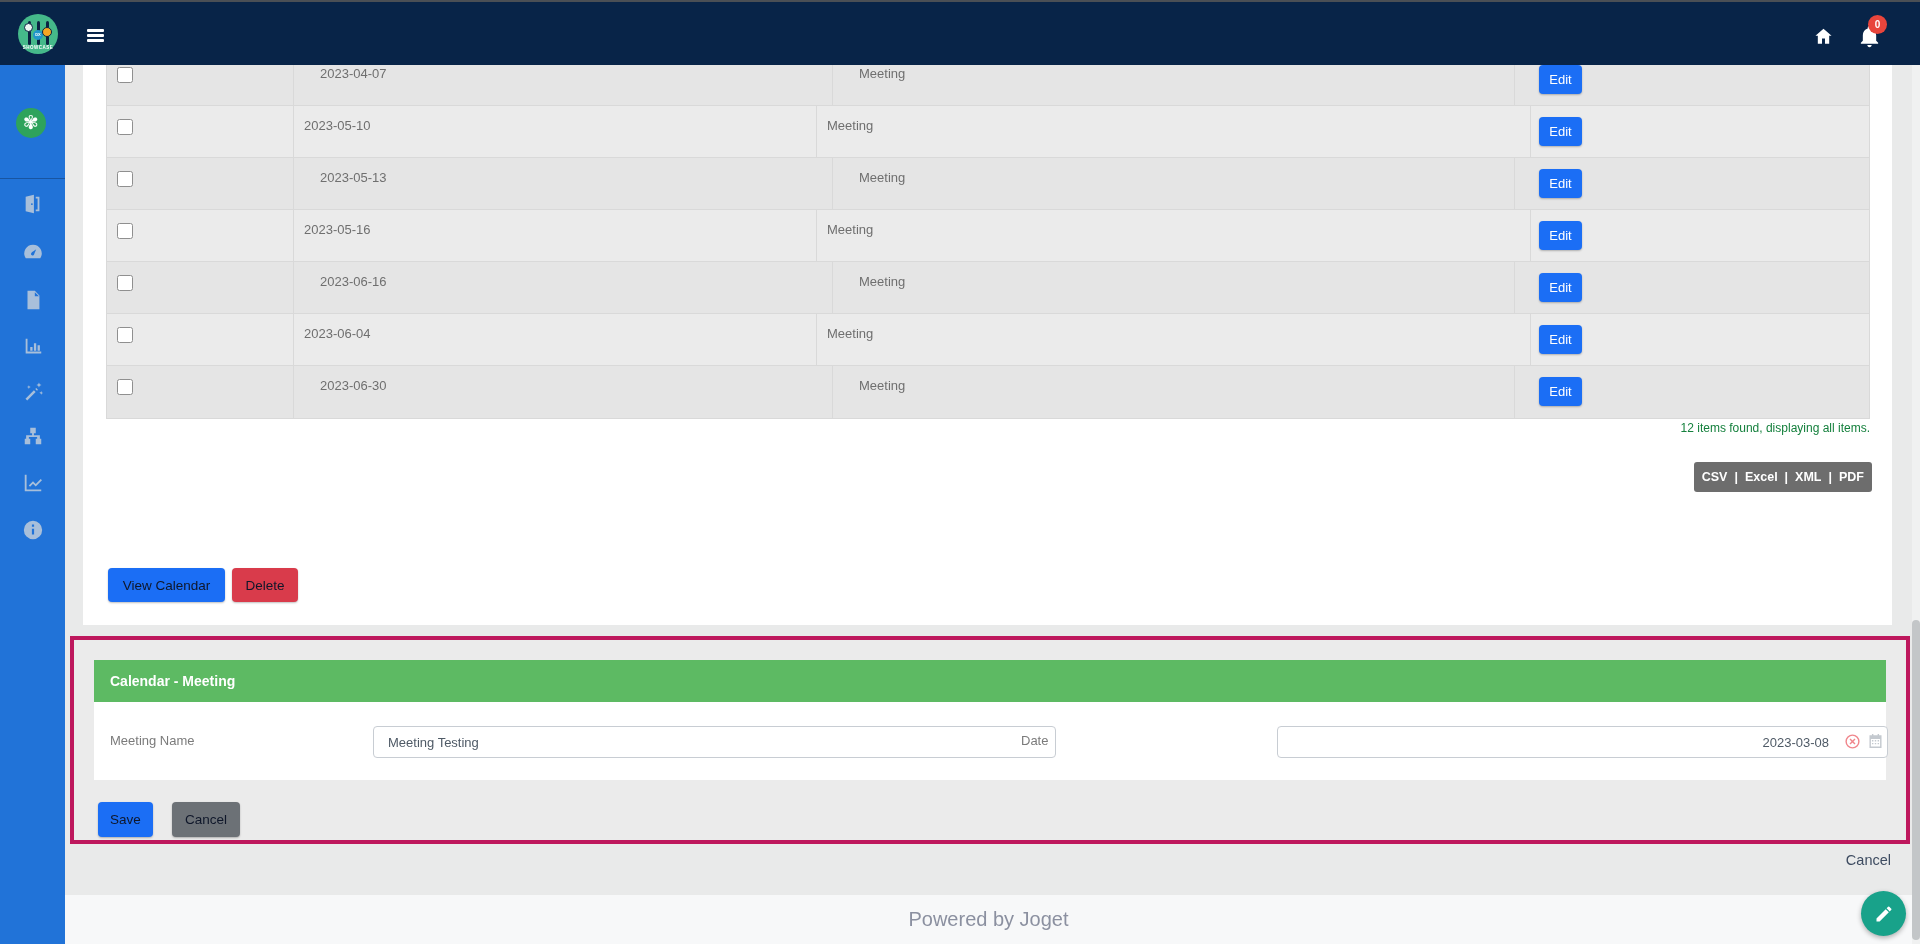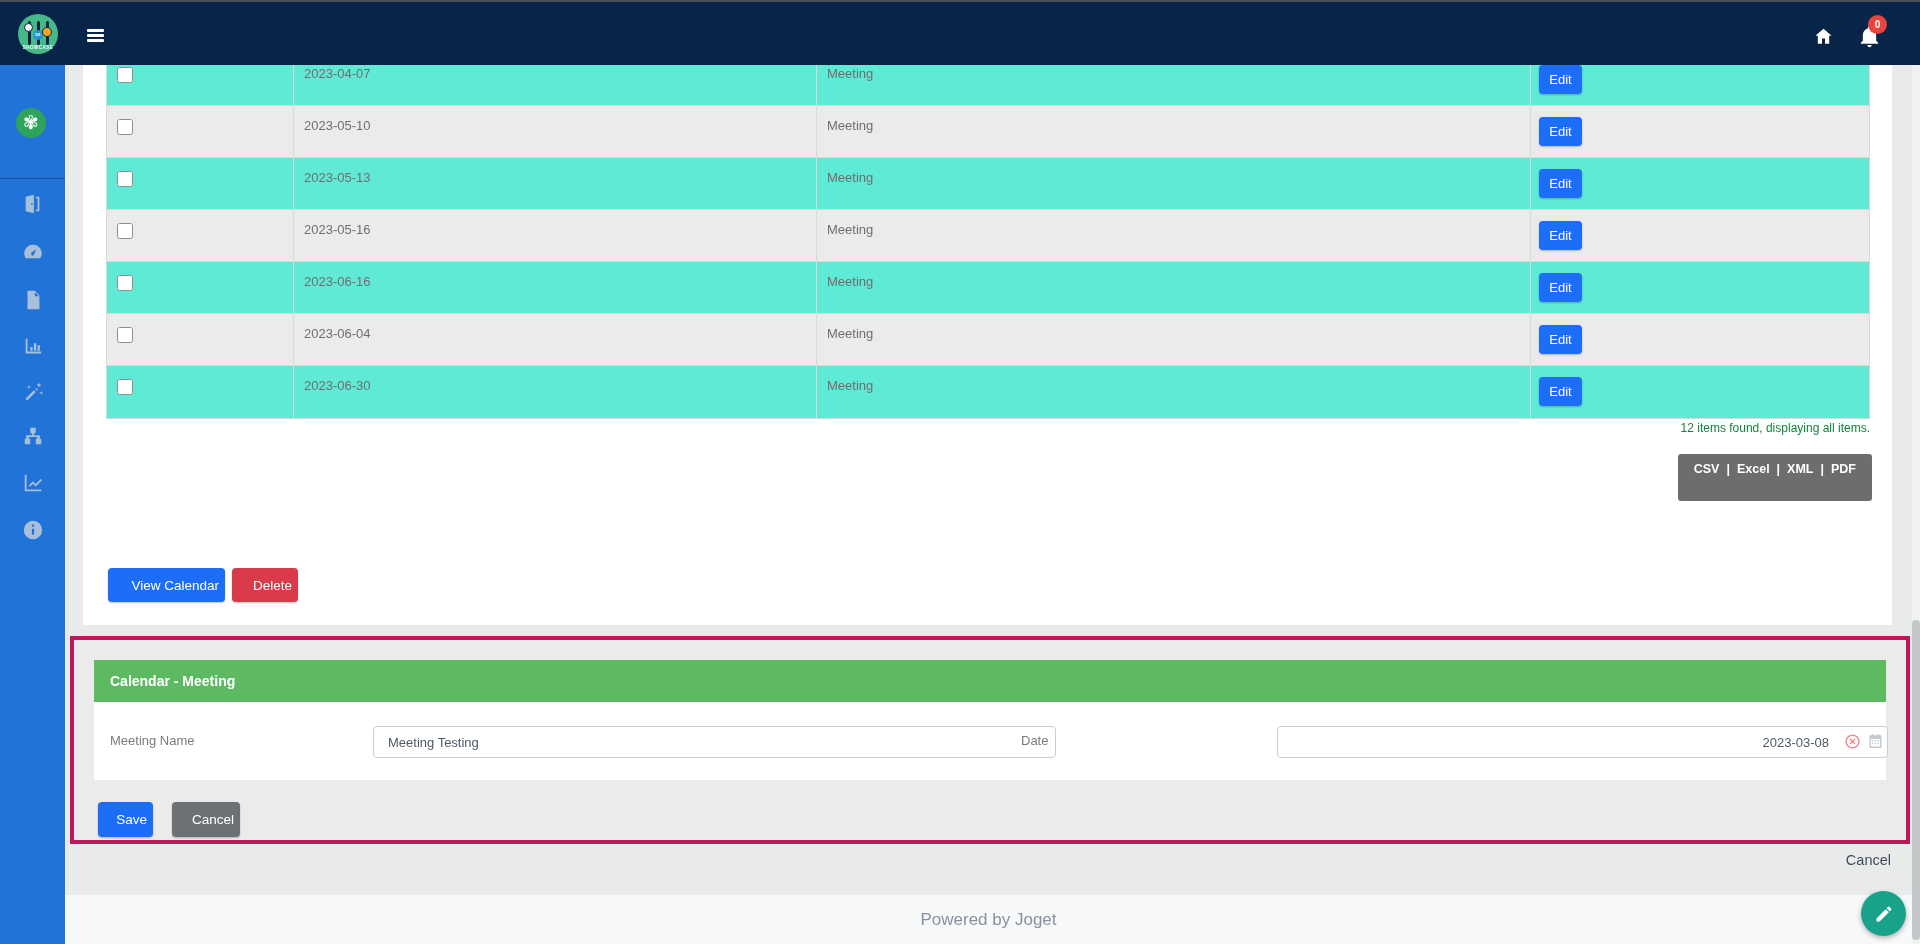--- a/index.html
+++ b/index.html
@@ -38,7 +38,7 @@
   .trow{position:relative;height:52px;border-bottom:1px solid #d9d9d9;display:flex;}
   .trow:last-child{border-bottom:none;}
   .trow.even{background:#ebebeb;}
-  .trow.odd{background:#5eead4;}
+  .trow.odd{background:#e5e5e5;gap:16px;}
   .cell{height:100%;border-right:1px solid #d9d9d9;}
   .cell:last-child{border-right:none;}
   .c-check{width:187px;}

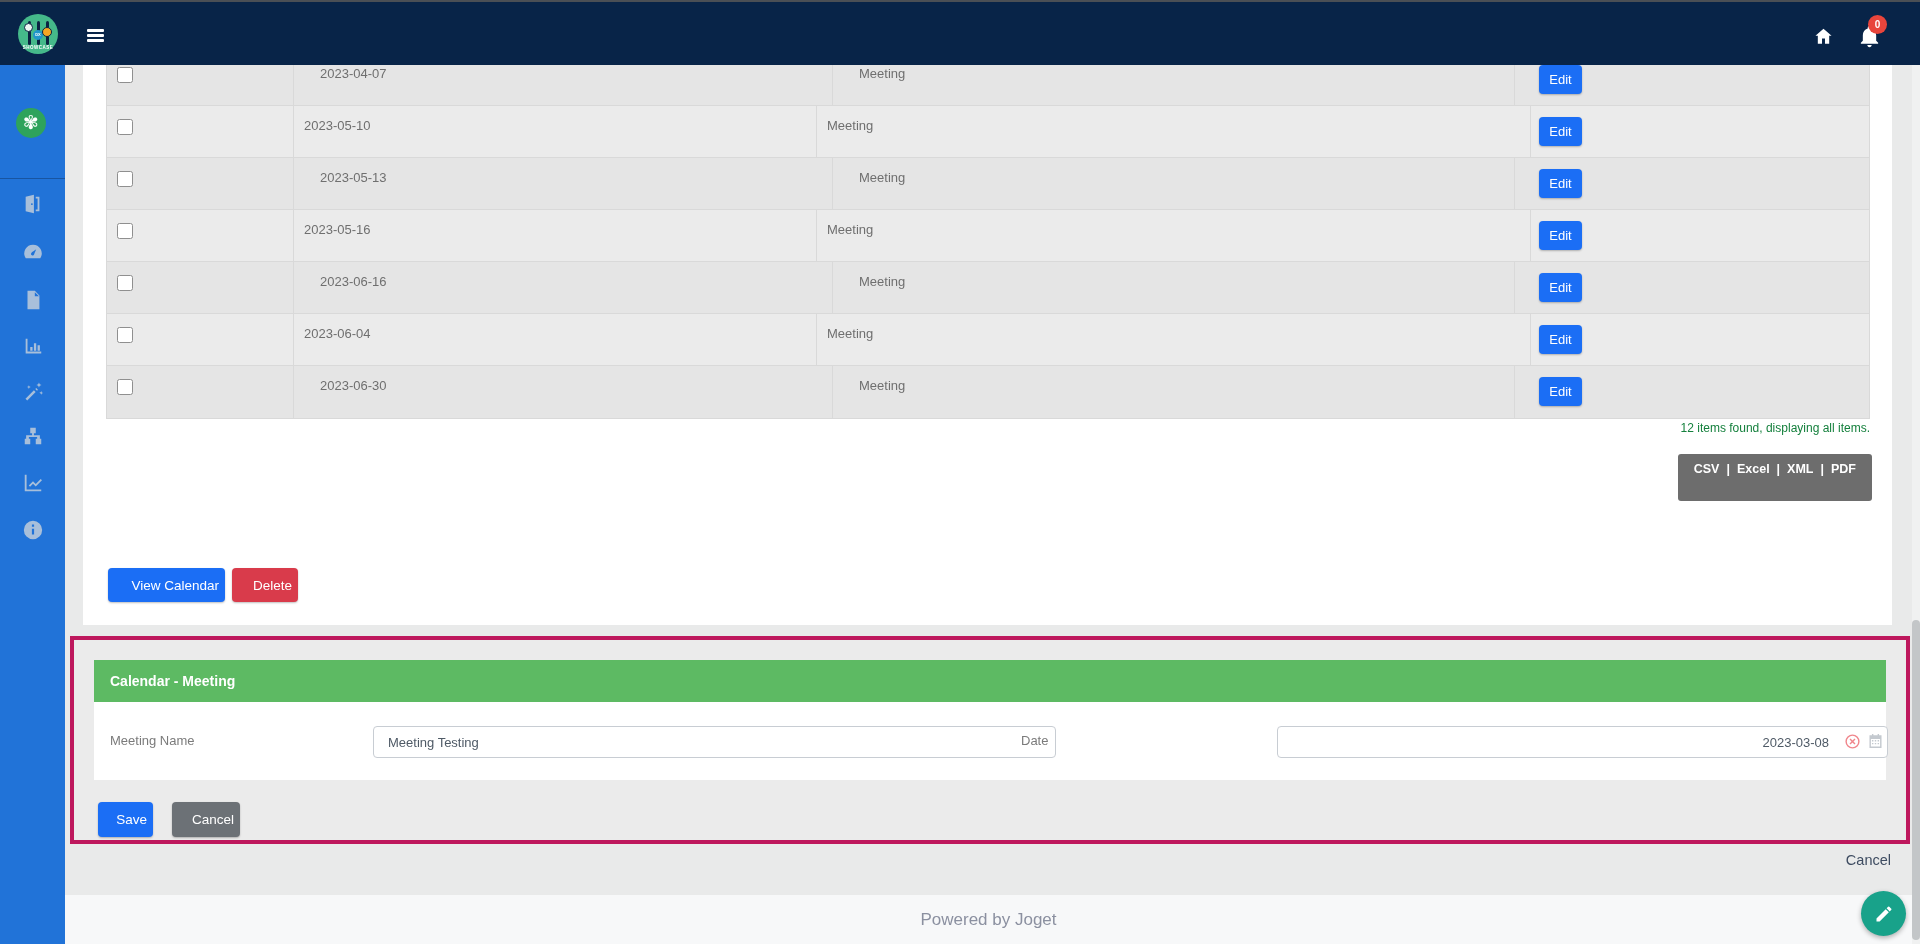--- a/index.html
+++ b/index.html
@@ -49,7 +49,7 @@
   .cell-text{display:block;padding:12px 0 0 10px;font-size:13px;color:#6f6f6f;}
   .edit-btn{margin:11px 0 0 8px;width:43px;height:29px;background:#1b6ef5;color:#fff;border:none;border-radius:4px;font-size:13px;cursor:pointer;box-shadow:0 1px 2px rgba(0,0,0,.25);}
   .summary{position:absolute;top:356px;right:22px;font-size:12px;color:#15803d;}
-  .export-bar{position:absolute;top:389px;right:20px;height:47px;background:#6d6d6d;border-radius:3px;color:#fff;font-size:12.5px;font-weight:bold;line-height:30px;padding:0 16px;white-space:nowrap;}
+  .export-bar{position:absolute;top:397px;right:20px;height:30px;background:#6d6d6d;border-radius:3px;color:#fff;font-size:12.5px;font-weight:bold;line-height:30px;padding:0 8px;white-space:nowrap;}
   .export-bar a{color:#fff;text-decoration:none;cursor:pointer;}
   .export-bar .sep{margin:0 7px;}
   .action-row{position:absolute;top:503px;left:25px;display:flex;gap:7px;}

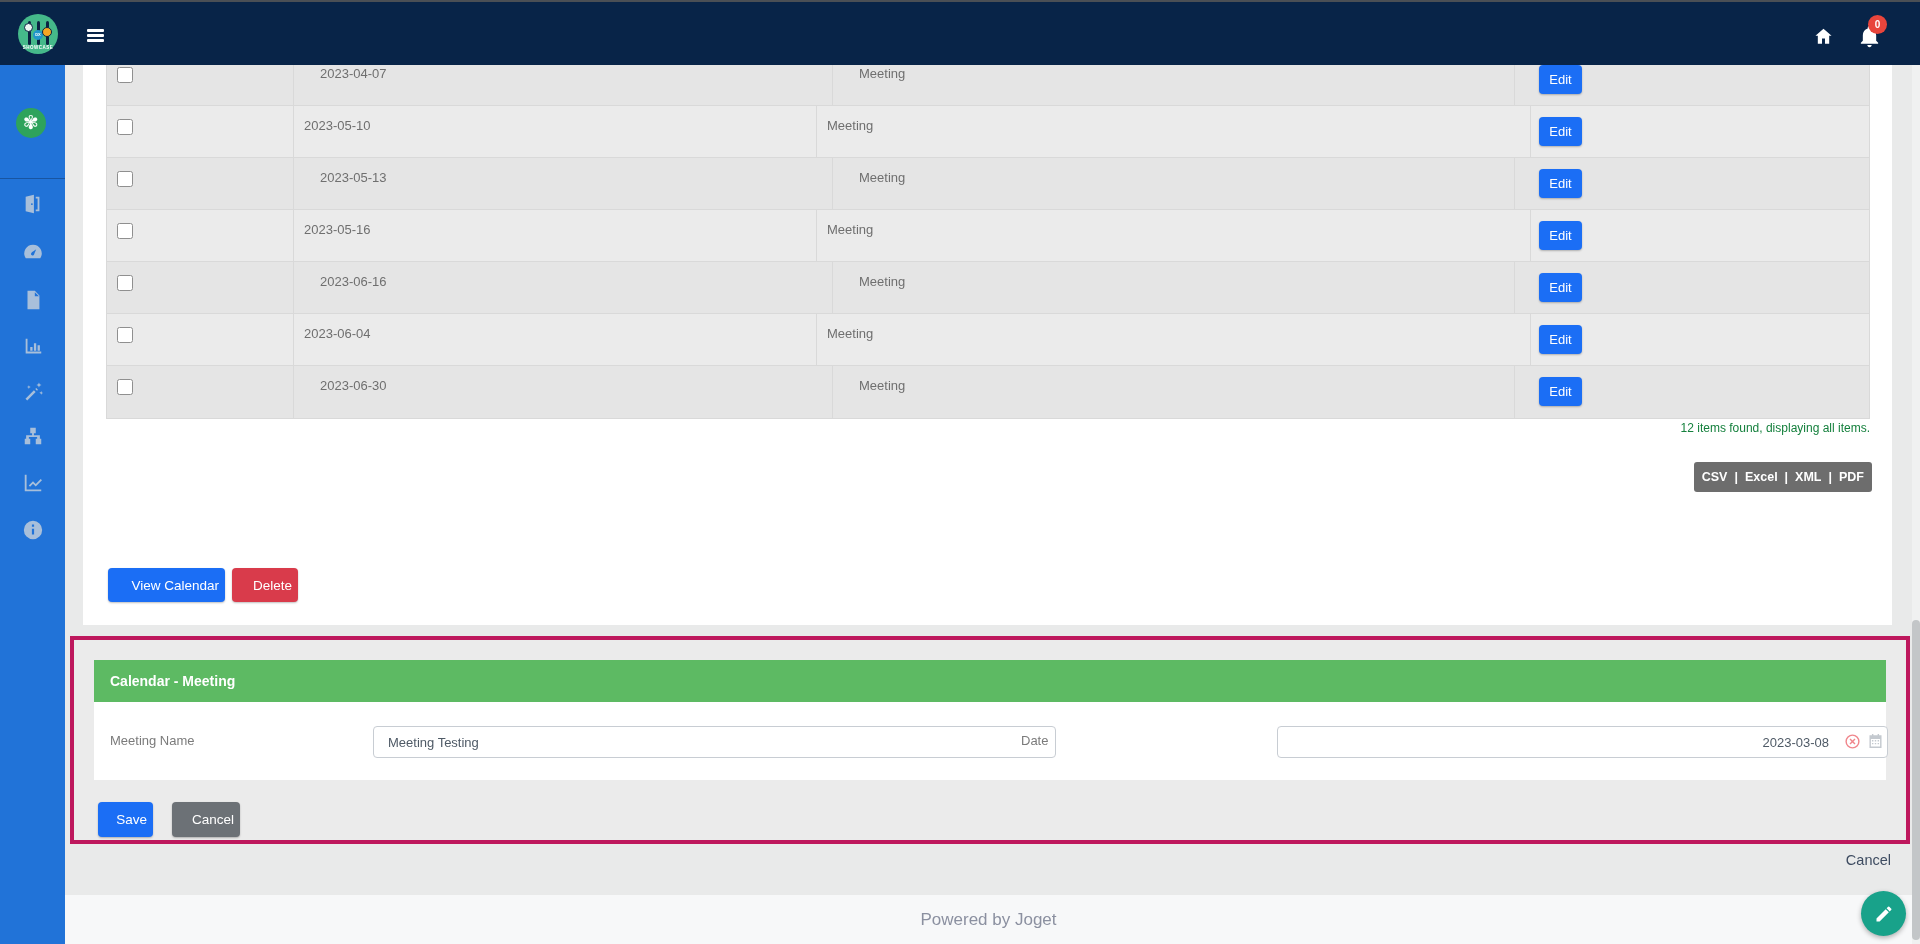--- a/index.html
+++ b/index.html
@@ -53,7 +53,7 @@
   .export-bar a{color:#fff;text-decoration:none;cursor:pointer;}
   .export-bar .sep{margin:0 7px;}
   .action-row{position:absolute;top:503px;left:25px;display:flex;gap:7px;}
-  .btn{border:none;border-radius:4px;color:#ffffff;font-size:13.5px;cursor:pointer;box-shadow:0 1px 2px rgba(0,0,0,.25);text-align:right;}
+  .btn{border:none;border-radius:4px;color:#0f172a;font-size:13.5px;cursor:pointer;box-shadow:0 1px 2px rgba(0,0,0,.25);}
   .btn-view{width:117px;height:34px;background:#1b6ef5;}
   .btn-delete{width:66px;height:34px;background:#d93b4b;}
 

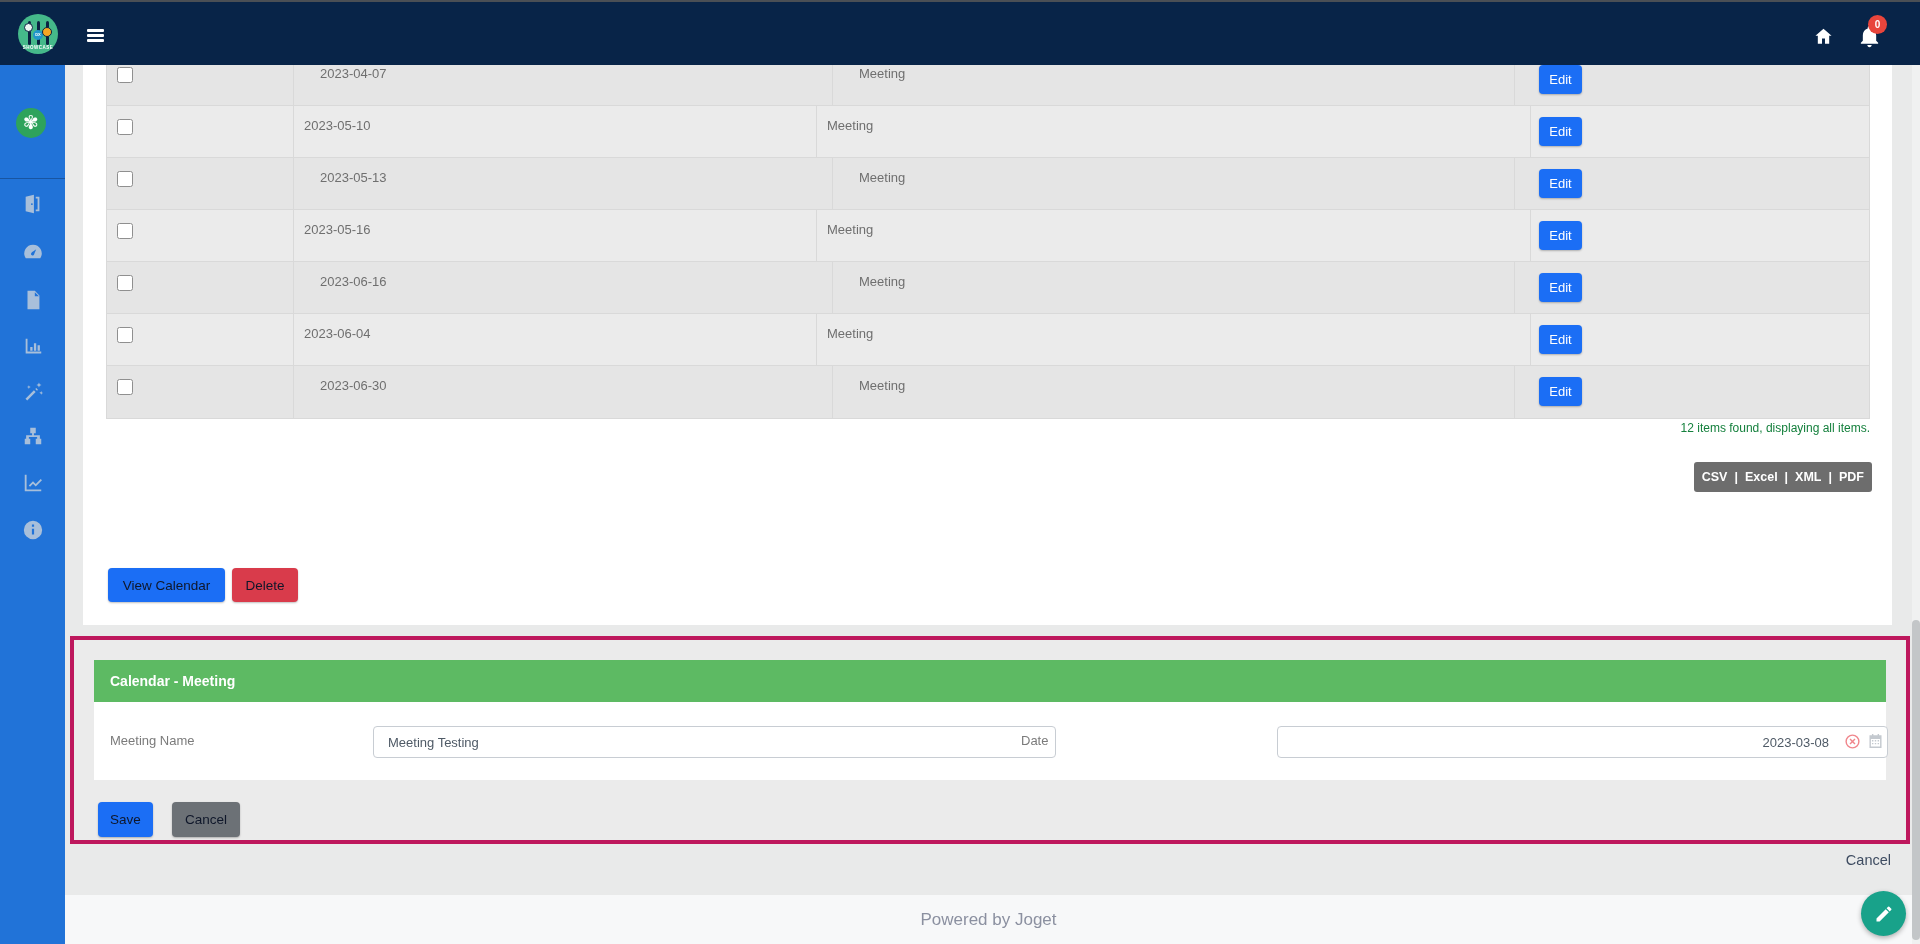--- a/index.html
+++ b/index.html
@@ -76,7 +76,7 @@
 
   
   .print-link{position:absolute;top:852px;right:29px;font-size:14.5px;color:#3e4c61;cursor:pointer;z-index:1;}
-  .bottom-band{position:absolute;left:65px;top:895px;width:1847px;height:49px;background:#f7f8f9;text-align:center;line-height:49px;font-size:17px;color:#8b90a0;}
+  .bottom-band{position:absolute;left:65px;top:895px;width:1847px;height:49px;background:#f7f8f9;text-align:center;line-height:49px;font-size:20px;color:#8b90a0;}
   .fab{position:absolute;left:1861px;top:891px;width:45px;height:45px;border-radius:50%;background:#18a28a;border:none;color:#fff;cursor:pointer;box-shadow:0 2px 5px rgba(0,0,0,.3);display:flex;align-items:center;justify-content:center;z-index:7;}
   .fab svg{width:20px;height:20px;}
 

